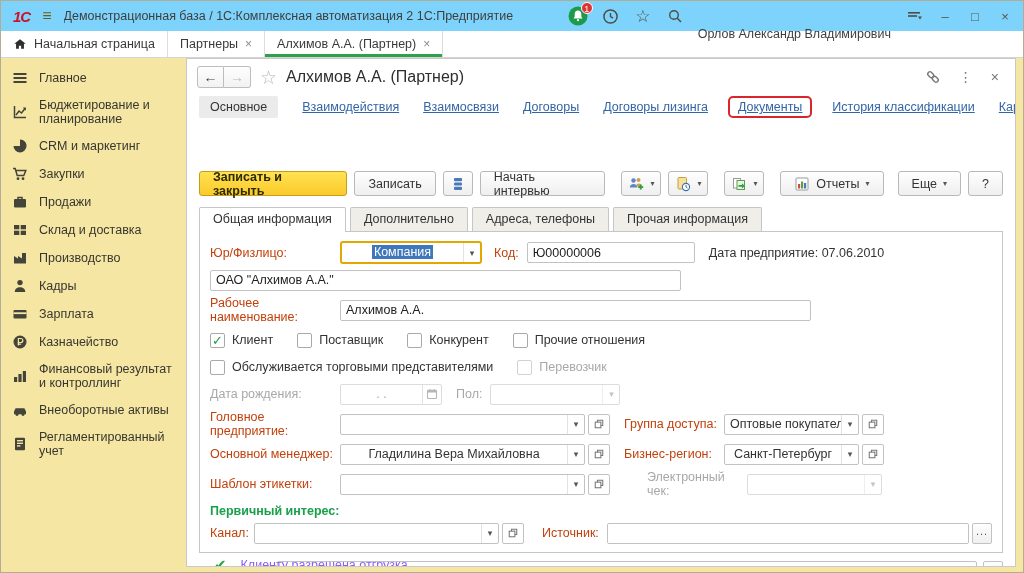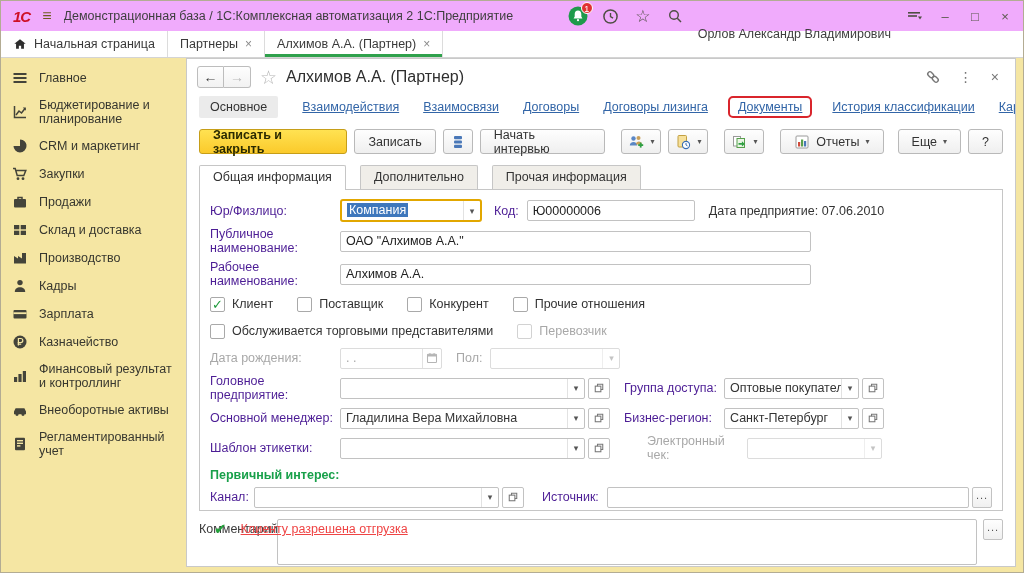--- a/index.html
+++ b/index.html
@@ -9,7 +9,7 @@
   .window { width:1024px; height:573px; background:#F5E6A3; border:1px solid #B3AC93; overflow:hidden; position:relative; }
 
   
-  .titlebar { height:30px; display:flex; align-items:center; padding:0 10px 0 12px; gap:12px; background:#f0abfc; }
+  .titlebar { height:30px; display:flex; align-items:center; padding:0 10px 0 12px; gap:12px; background:#7dd3fc; }
   .logo1c { color:#CE1126; font-weight:bold; font-size:15px; letter-spacing:-1px; font-style:italic; }
   .hamburger { color:#6E5E1E; font-size:16px; line-height:1; cursor:pointer; }
   .app-title { color:#3E3E3E; white-space:nowrap; overflow:hidden; }

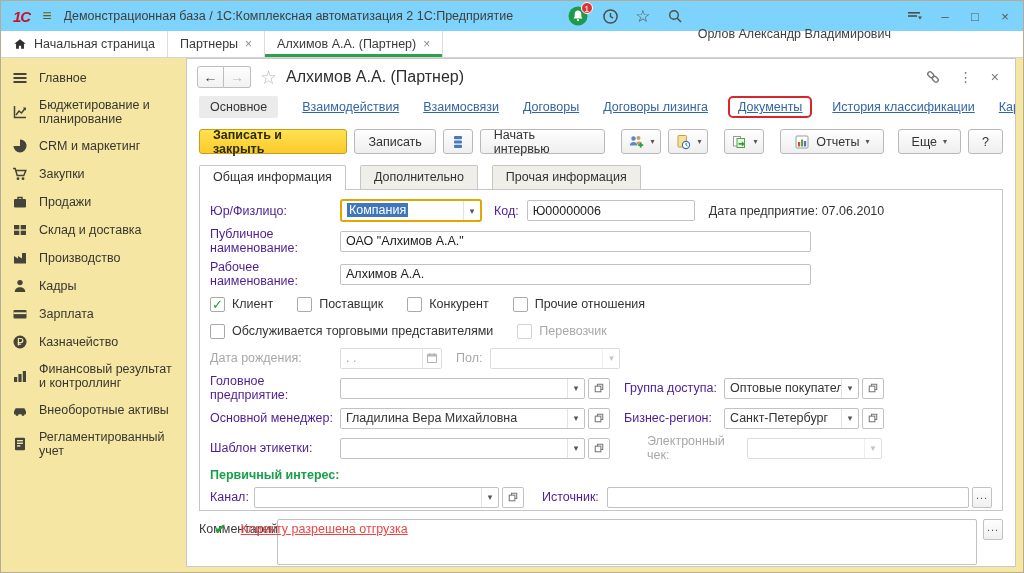--- a/index.html
+++ b/index.html
@@ -56,7 +56,7 @@
 
   
   .toolbar { display:flex; align-items:center; gap:7px; padding:2px 12px 9px 12px; }
-  .btn { height:25px; border:1px solid #B9B9B9; border-radius:3px; background:linear-gradient(#FEFEFE,#EFEFEF); padding:0 13px; display:inline-flex; align-items:center; gap:6px; color:#333; cursor:pointer; font-size:12.5px; }
+  .btn { height:25px; border:1px solid #B9B9B9; border-radius:3px; background:linear-gradient(#FEFEFE,#EFEFEF); padding:0 13px; display:inline-flex; align-items:center; gap:6px; color:#333; cursor:pointer; font-size:12.5px;margin-top:42px; }
   .btn-primary { background:linear-gradient(#FFE252,#FBCA2B); border-color:#C69E18; font-weight:bold; color:#2B2B00; }
   .btn-ico { padding:0 6px; }
   .btn-ico svg { width:16px; height:16px; }

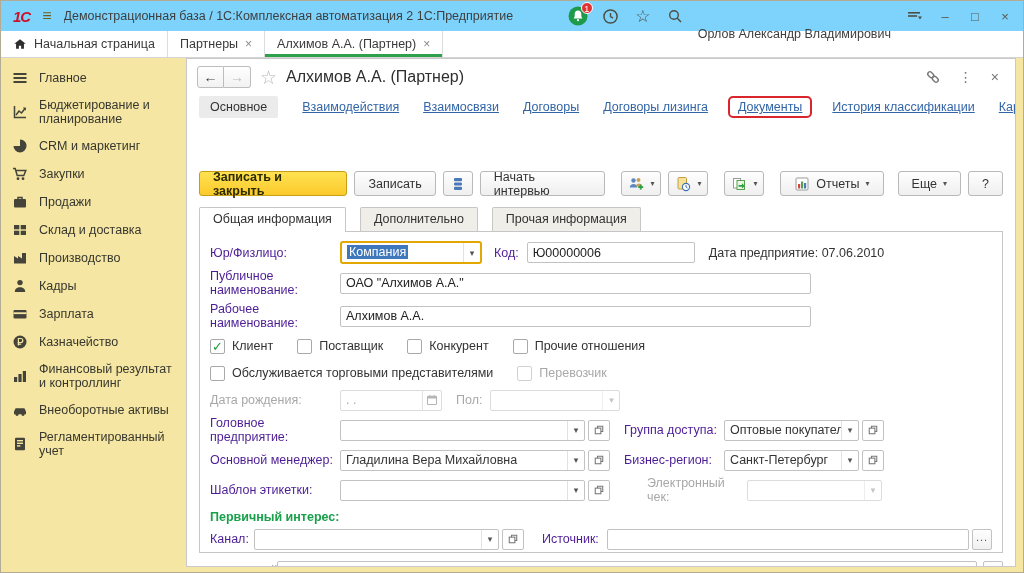--- a/index.html
+++ b/index.html
@@ -66,7 +66,7 @@
 
   
   .form-tabs { display:flex; margin:2px 12px 0 12px; position:relative; z-index:2; }
-  .ftab { border:1px solid #C6C6C6; border-bottom:none; background:#F0EEE9; padding:4px 13px 5px; margin-right:14px; border-radius:2px 2px 0 0; color:#333; cursor:pointer; }
+  .ftab { border:1px solid #C6C6C6; border-bottom:none; background:#F0EEE9; padding:4px 13px 5px; margin-right:4px; border-radius:2px 2px 0 0; color:#333; cursor:pointer; }
   .ftab.active { background:#fff; margin-bottom:-1px; padding-bottom:6px; }
 
   

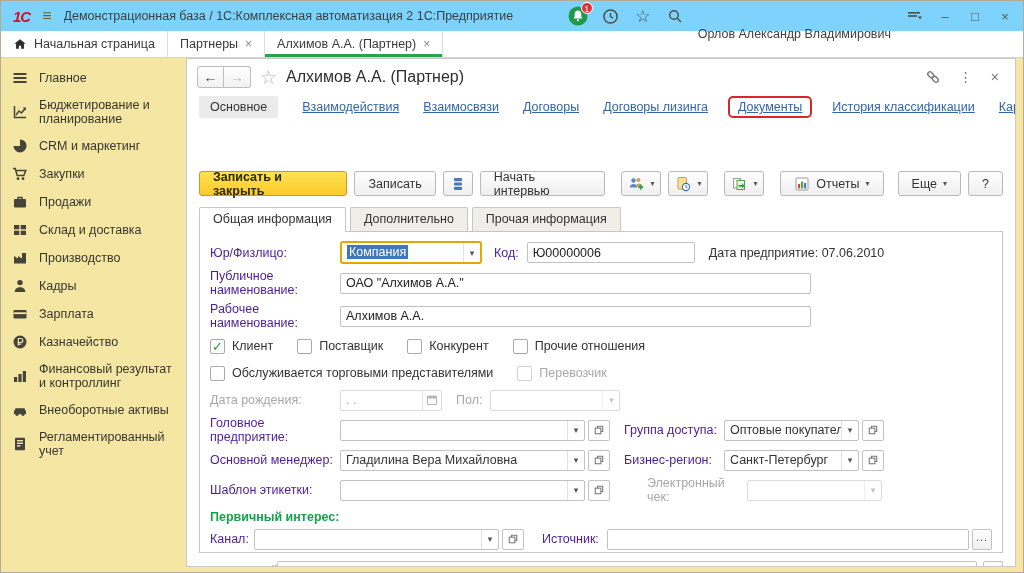--- a/index.html
+++ b/index.html
@@ -393,6 +393,7 @@
       <div class="form-tabs">
         <span class="ftab active">Общая информация</span>
         <span class="ftab">Дополнительно</span>
+        <span class="ftab">Адреса, телефоны</span>
         <span class="ftab">Прочая информация</span>
       </div>
 

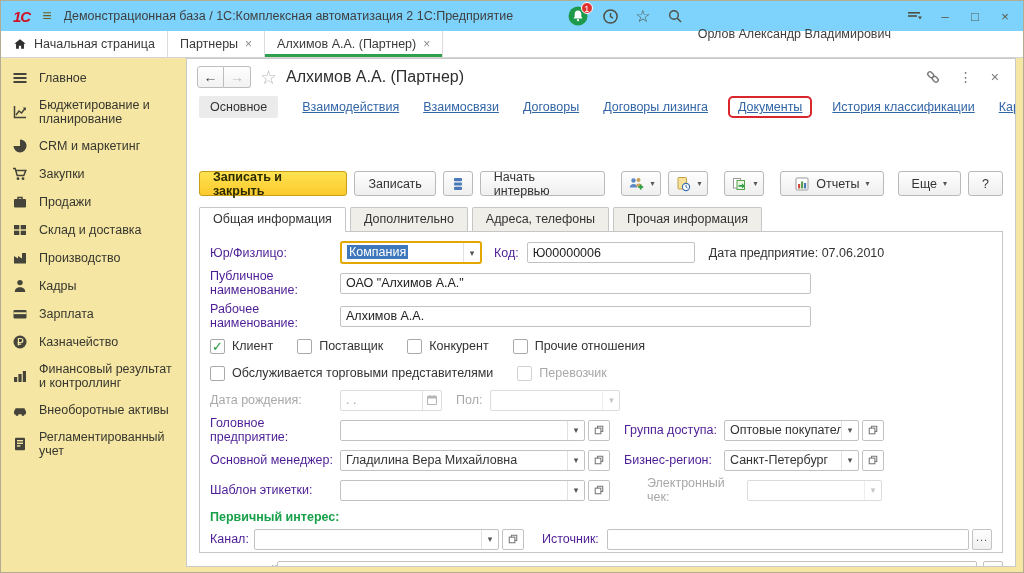--- a/index.html
+++ b/index.html
@@ -72,7 +72,7 @@
   
   .panel { margin:0 12px; border:1px solid #C6C6C6; background:#fff; height:322px; padding:9px 10px; position:relative; z-index:1; }
   .frow { display:flex; align-items:center; margin-bottom:5px; min-height:22px; }
-  .lbl { width:130px; flex:0 0 130px; color:#4c1d95; }
+  .lbl { width:130px; flex:0 0 130px; color:#c2410c; }
   .lbl.dis, .dis-text { color:#A8A8A8; }
 
   .inp { height:21px; border:1px solid #C2C2C2; border-radius:2px; padding:0 5px; font:inherit; color:#222; background:#fff; }

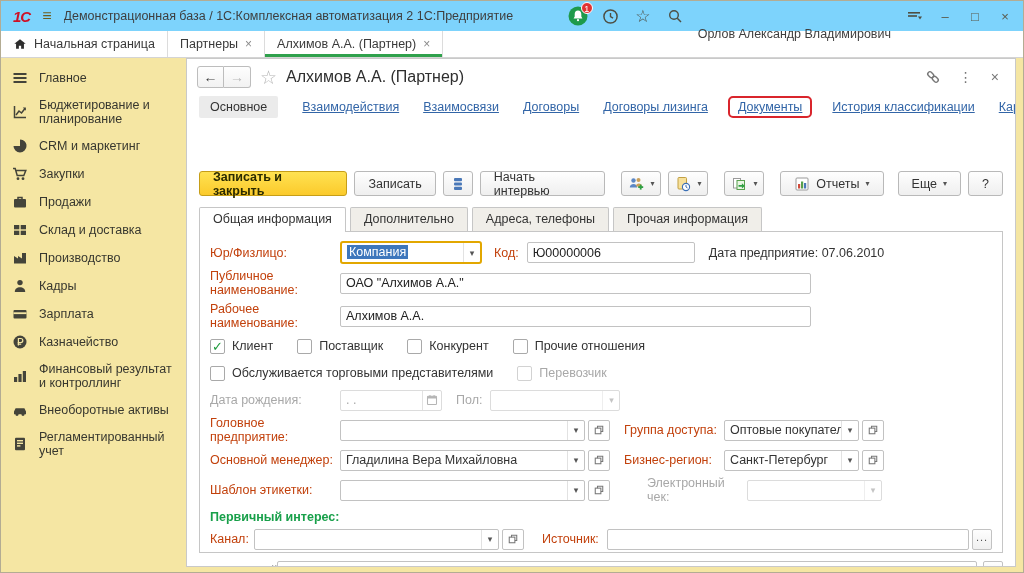--- a/index.html
+++ b/index.html
@@ -76,7 +76,7 @@
   .lbl.dis, .dis-text { color:#A8A8A8; }
 
   .inp { height:21px; border:1px solid #C2C2C2; border-radius:2px; padding:0 5px; font:inherit; color:#222; background:#fff; }
-  .combo { display:flex; align-items:stretch; border:1px solid #C2C2C2; border-radius:2px; height:21px; background:#fff; }
+  .combo { display:flex; align-items:stretch; border:1px solid #C2C2C2; border-radius:2px; height:21px; background:#fff;text-align:center; }
   .combo .val { flex:1; padding:2px 5px; overflow:hidden; white-space:nowrap; }
   .combo .ddbtn { width:17px; flex:0 0 17px; display:flex; align-items:center; justify-content:center; color:#555; border-left:1px solid #E2E2E2; cursor:pointer; }
   .ddbtn::after { content:"▾"; font-size:9px; }

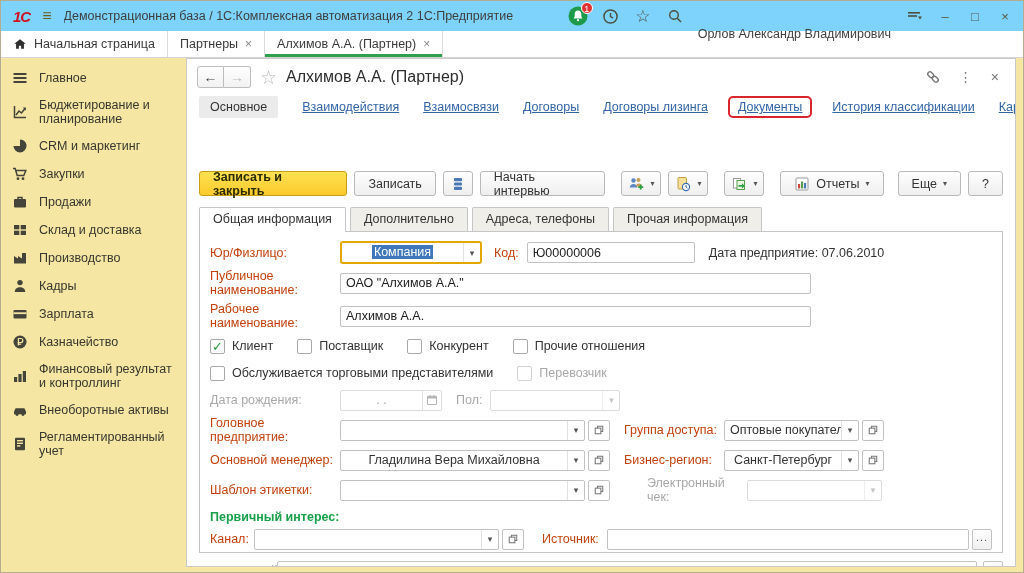--- a/index.html
+++ b/index.html
@@ -411,7 +411,6 @@
         </div>
 
         <div class="frow">
-          <span class="lbl">Публичное наименование:</span>
           <input class="inp" style="width: 471px;" readonly="" value="ОАО &quot;Алхимов А.А.&quot;">
         </div>
 

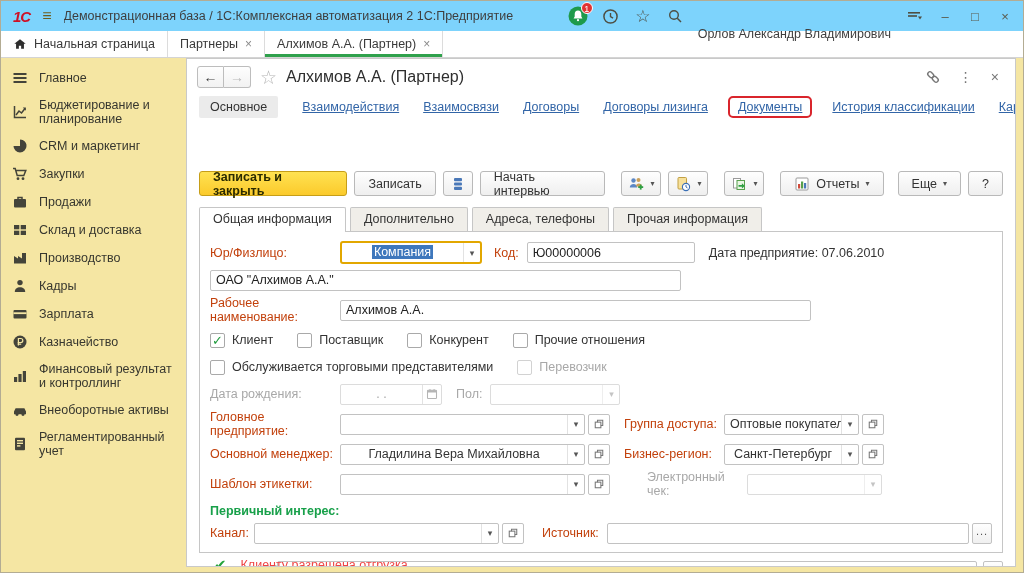--- a/index.html
+++ b/index.html
@@ -96,7 +96,7 @@
 
   .green-title { color:#18A04A; font-weight:bold; margin:6px 0 4px 0; }
   .check-glyph { color:#23A33B; font-size:15px; margin:0 14px 0 4px; }
-  .ship-link { color:#ef4444; text-decoration:underline; cursor:pointer; }
+  .ship-link { color:#8b5cf6; text-decoration:underline; cursor:pointer; }
 
   
   .comment-row { display:flex; align-items:flex-start; margin:8px 12px 0 12px; gap:6px; }

